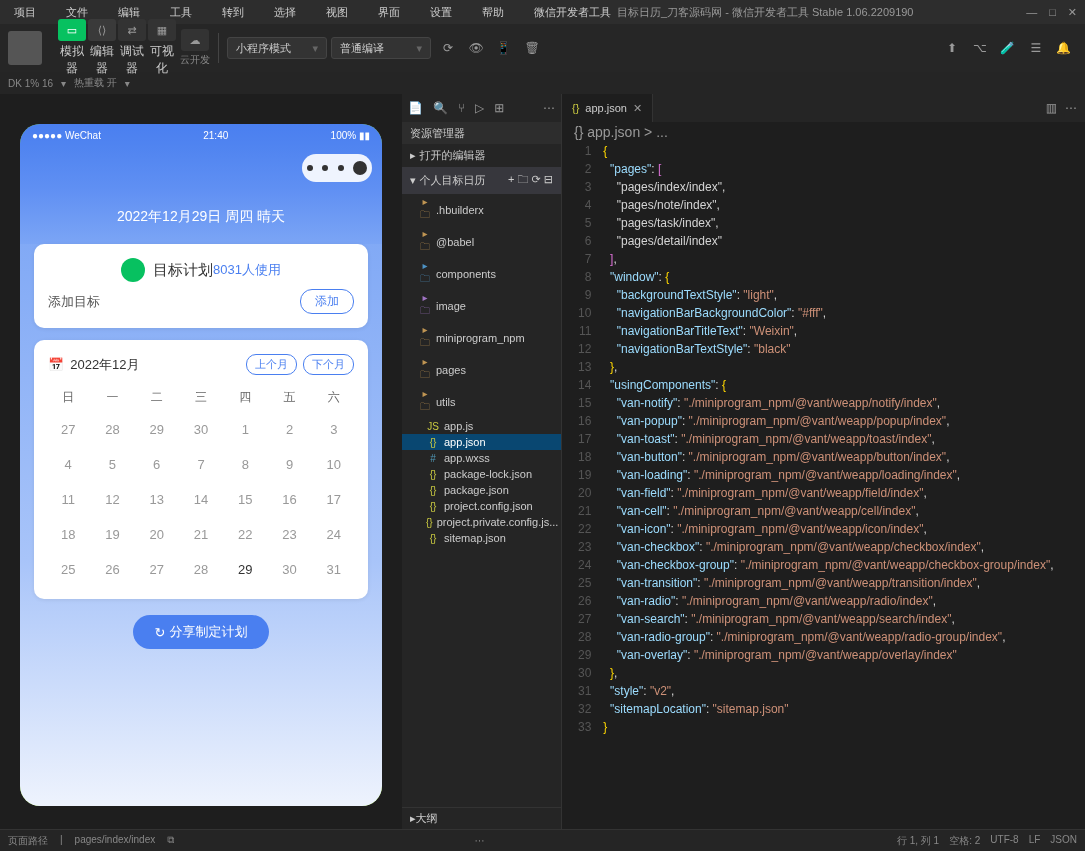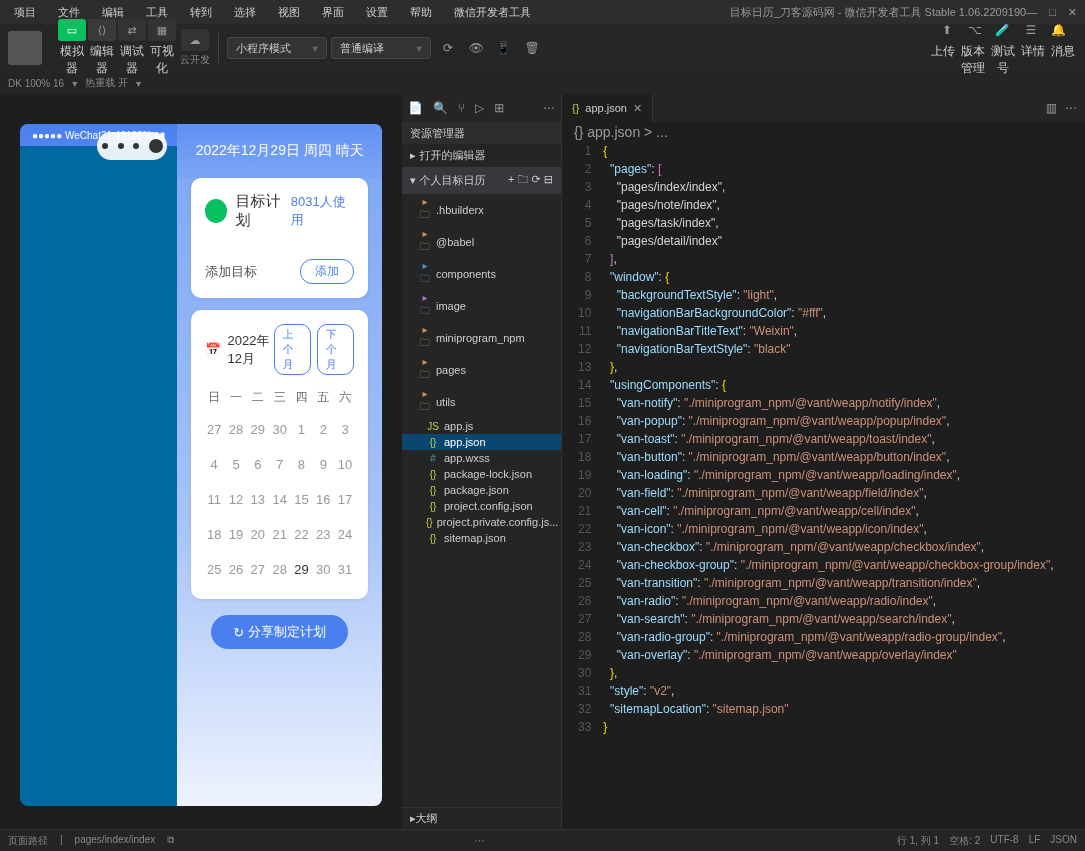--- a/index.html
+++ b/index.html
@@ -5,7 +5,7 @@
 *{margin:0;padding:0;box-sizing:border-box;font-family:-apple-system,"Microsoft YaHei",sans-serif}
 body{background:#1e1e1e;color:#ccc;font-size:12px;width:1085px;height:851px;overflow:hidden;position:relative}
 .title-bar{height:24px;background:#2d2d2d;display:flex;align-items:center;padding:0 8px;color:#ccc;font-size:11px}
-.menu-bar{display:flex;gap:10px}
+.menu-bar{display:flex;gap:18px}
 .menu-item{padding:2px 6px;cursor:pointer}
 .title-center{flex:1;text-align:right;color:#999}
 .win-controls{display:flex;gap:12px;color:#999}

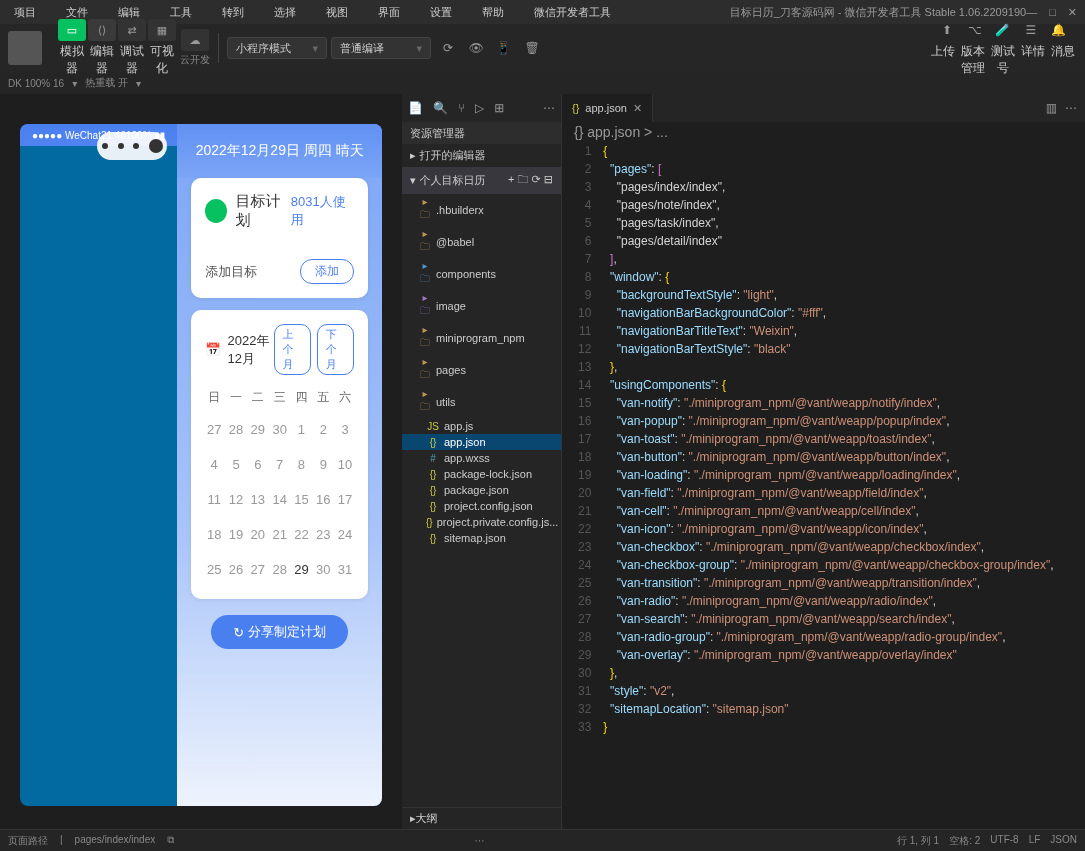--- a/index.html
+++ b/index.html
@@ -7,7 +7,7 @@
 .title-bar{height:24px;background:#2d2d2d;display:flex;align-items:center;padding:0 8px;color:#ccc;font-size:11px}
 .menu-bar{display:flex;gap:18px}
 .menu-item{padding:2px 6px;cursor:pointer}
-.title-center{flex:1;text-align:right;color:#999}
+.title-center{flex:1;text-align:left;color:#999}
 .win-controls{display:flex;gap:12px;color:#999}
 .win-controls span{cursor:pointer}
 .toolbar{height:48px;background:#262626;display:flex;align-items:center;padding:4px 8px;gap:4px}

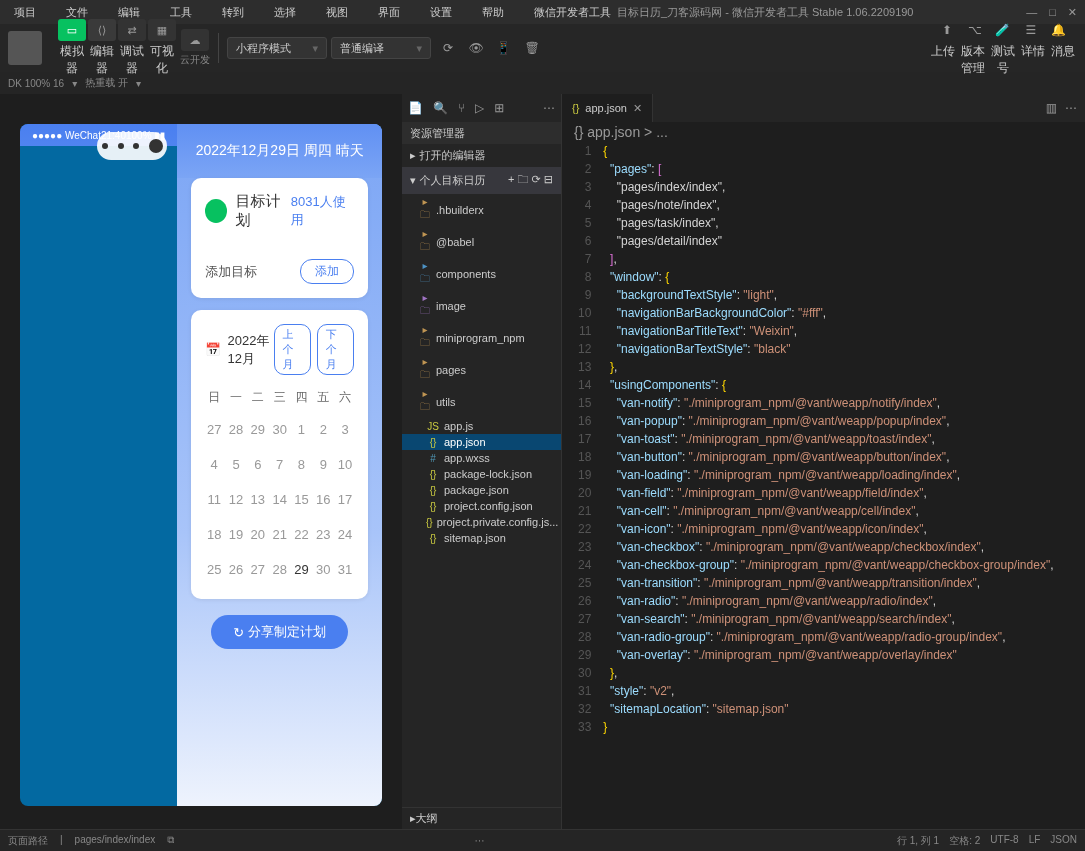--- a/index.html
+++ b/index.html
@@ -150,13 +150,6 @@
       <div class="icon-btn">☰</div>
       <div class="icon-btn">🔔</div>
     </div>
-    <div class="tool-labels">
-      <span>上传</span>
-      <span>版本管理</span>
-      <span>测试号</span>
-      <span>详情</span>
-      <span>消息</span>
-    </div>
   </div>
 </div>
 

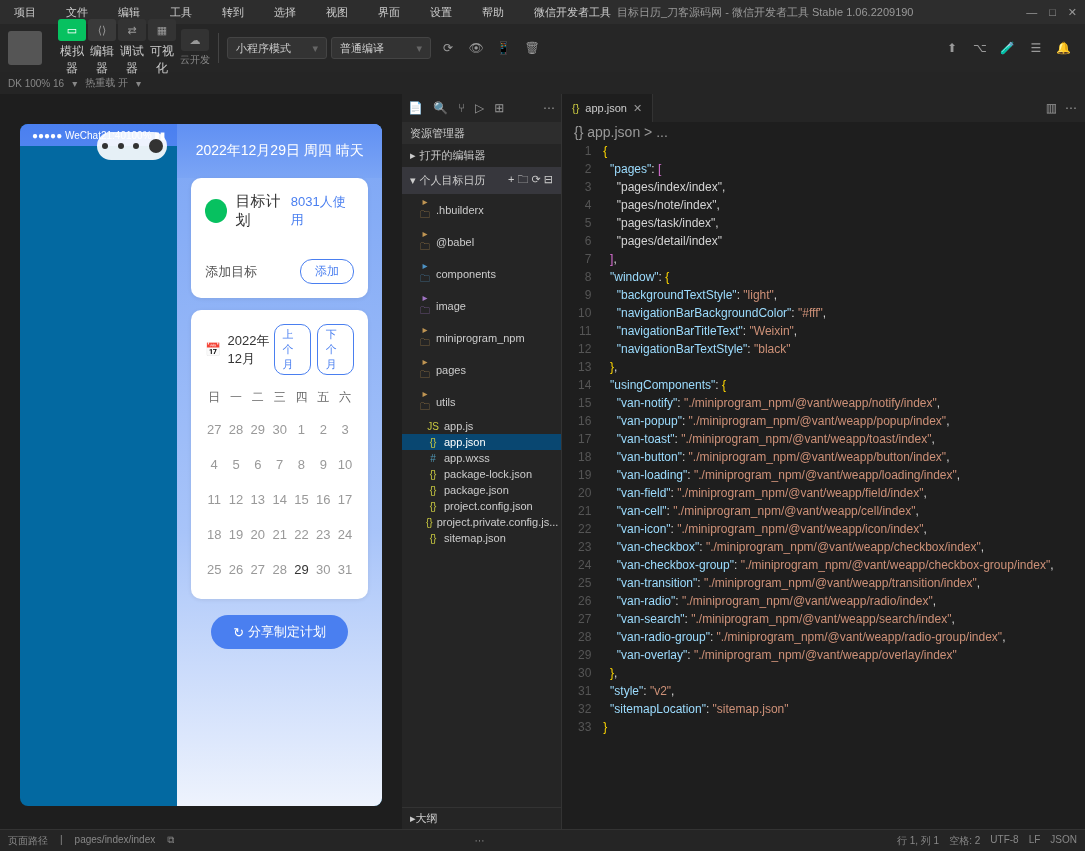--- a/index.html
+++ b/index.html
@@ -154,7 +154,7 @@
 </div>
 
 <div class="sub-bar">
-  <span>DK 100% 16</span>
+  <span>DK 1% 16</span>
     <span>▾</span>
   <span>热重载 开</span>
     <span>▾</span>

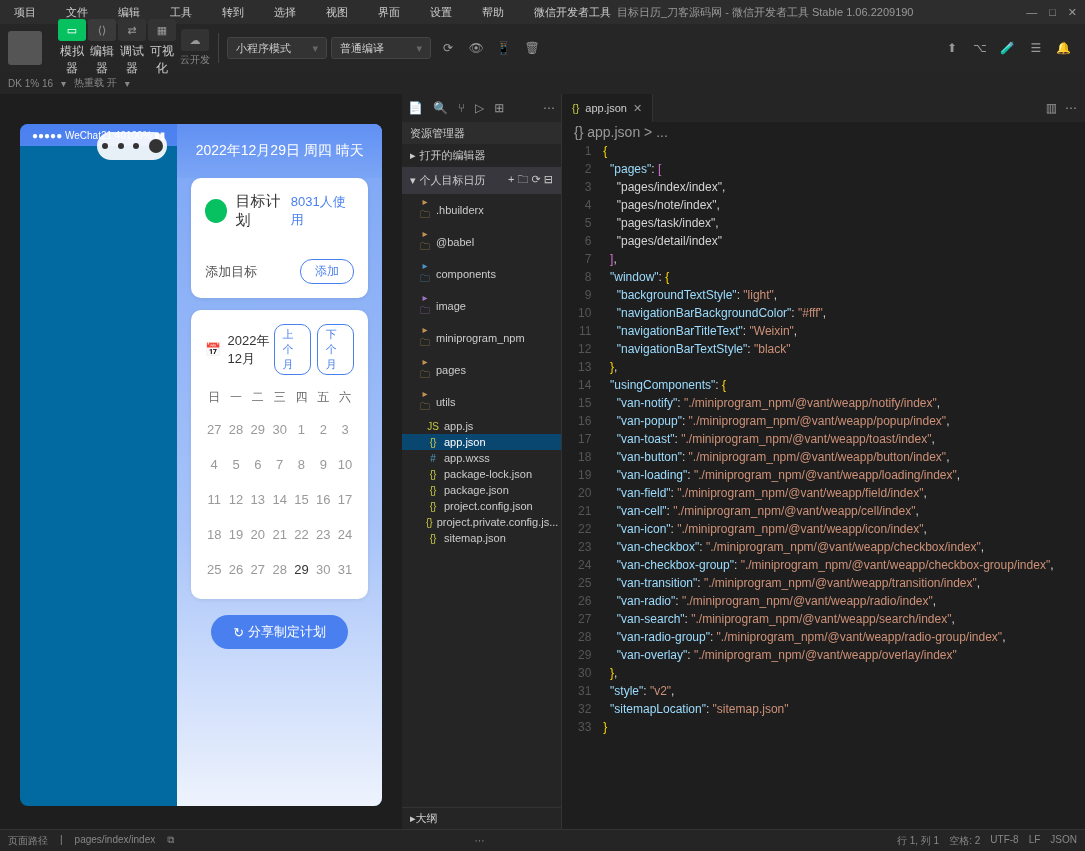--- a/index.html
+++ b/index.html
@@ -26,7 +26,7 @@
 .sub-bar{height:22px;background:#252525;display:flex;align-items:center;padding:0 8px;font-size:10px;color:#888;gap:8px}
 .main{display:flex;height:calc(100% - 94px - 22px)}
 .simulator{width:402px;background:#1e1e1e;display:flex;align-items:flex-start;justify-content:center;padding:30px 20px}
-.phone{width:362px;height:682px;background:#0369a1;border-radius:8px;overflow:hidden;display:flex;flex-direction:row}
+.phone{width:362px;height:682px;background:#84cc16;border-radius:20px;overflow:hidden;display:flex;flex-direction:column}
 .status{height:22px;background:linear-gradient(180deg,#4a7ff0,#5084f0);display:flex;align-items:center;padding:0 12px;color:#fff;font-size:10px;justify-content:space-between}
 .nav-head{height:44px;background:linear-gradient(180deg,#5084f0,#6090f3);position:relative}
 .capsule{position:absolute;right:10px;top:8px;width:70px;height:28px;background:rgba(255,255,255,0.9);border-radius:14px;display:flex;align-items:center;justify-content:space-around}

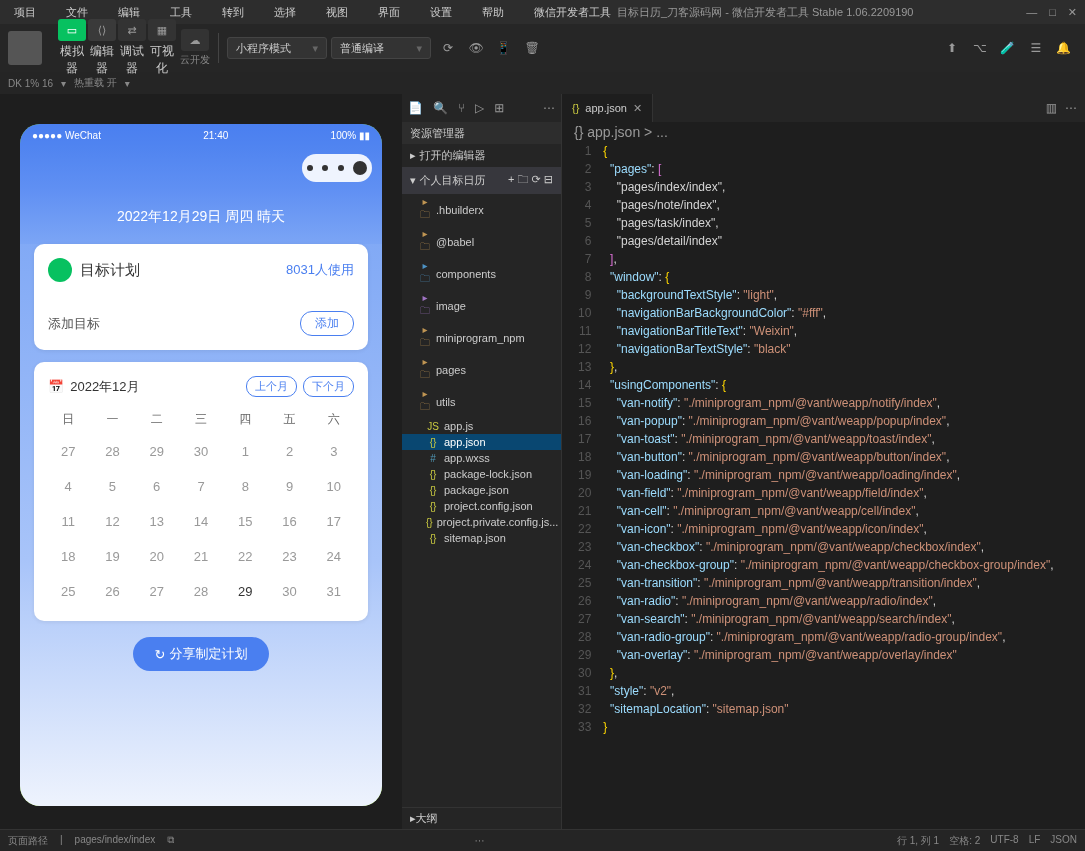--- a/index.html
+++ b/index.html
@@ -34,7 +34,7 @@
 .capsule .circ{width:14px;height:14px;border:2px solid #333;border-radius:50%}
 .date-hdr{background:linear-gradient(180deg,#6090f3,#7ba5f5);color:#fff;text-align:center;padding:18px 0;font-size:14px}
 .card{background:#fff;margin:0 14px 12px;border-radius:10px;padding:14px;box-shadow:0 1px 4px rgba(0,0,0,0.08)}
-.card-hd{display:flex;align-items:center;justify-content:space-between;margin-bottom:29px}
+.card-hd{display:flex;align-items:center;justify-content:center;margin-bottom:7px}
 .card-hd-l{display:flex;align-items:center;gap:8px;font-size:15px;font-weight:500;color:#333}
 .avatar{width:24px;height:24px;background:#07c160;border-radius:50%}
 .usage{color:#4a7ff0;font-size:13px}

